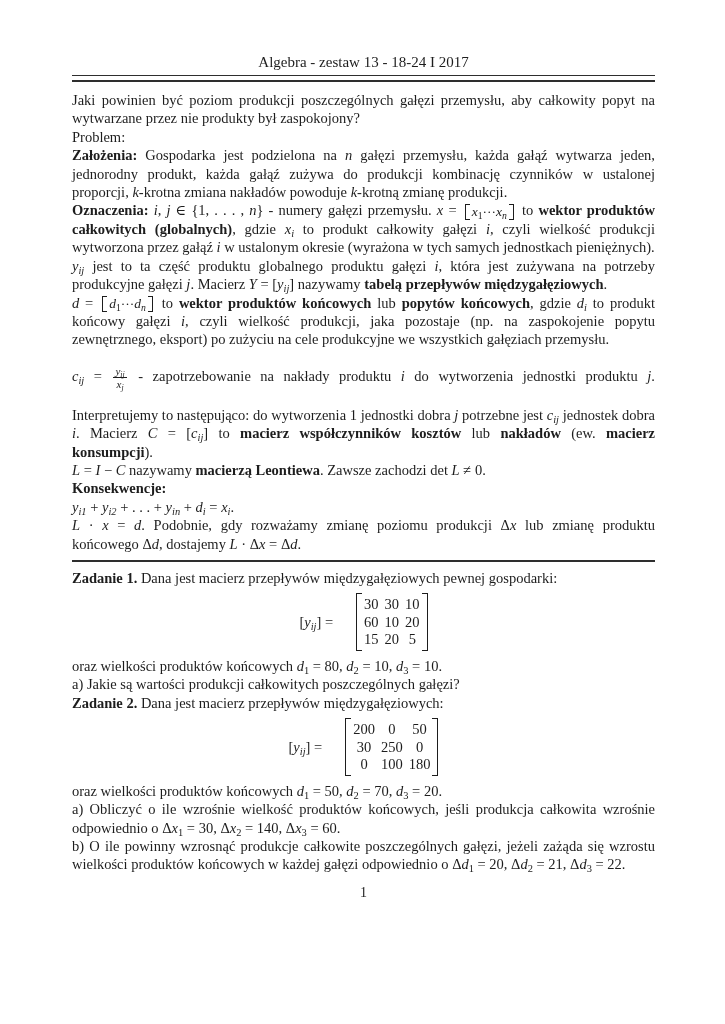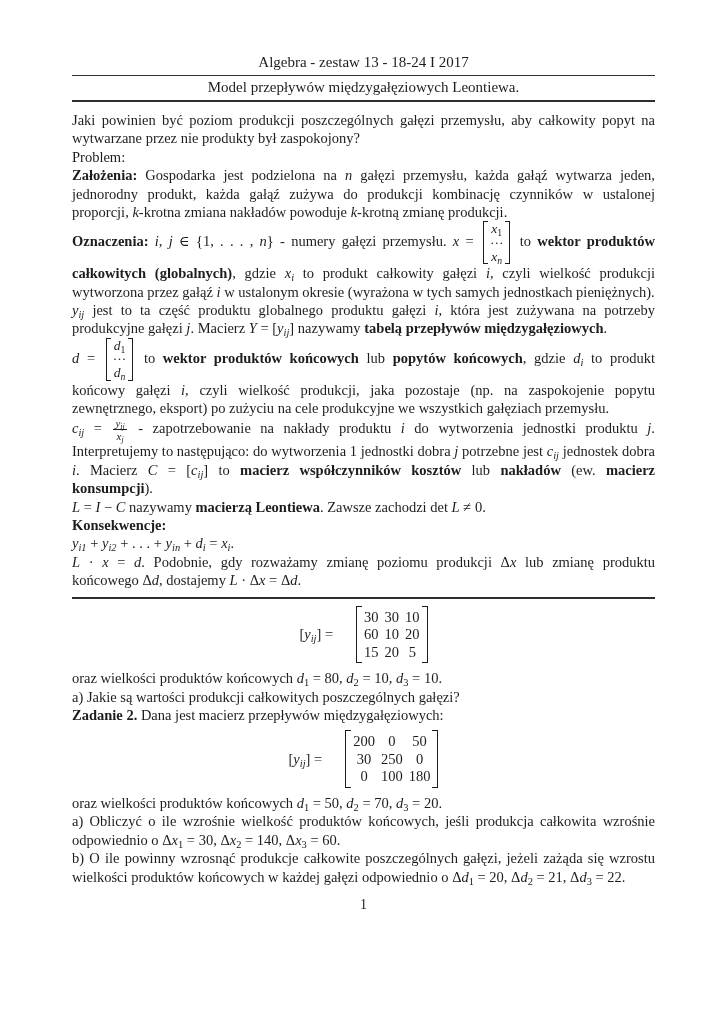--- a/index.html
+++ b/index.html
@@ -54,7 +54,6 @@
 
   <div class="doc-title">Algebra - zestaw 13 - 18-24 I 2017</div>
   <hr class="rule">
-  <div class="doc-title">Model przepływów międzygałęziowych Leontiewa.</div>
   <hr class="rule thick head-rule">
 
   <p class="jp"><span>Jaki powinien być poziom produkcji poszczególnych gałęzi przemysłu, aby całkowity popyt na wytwarzane przez nie produkty był zaspokojony?</span></p>

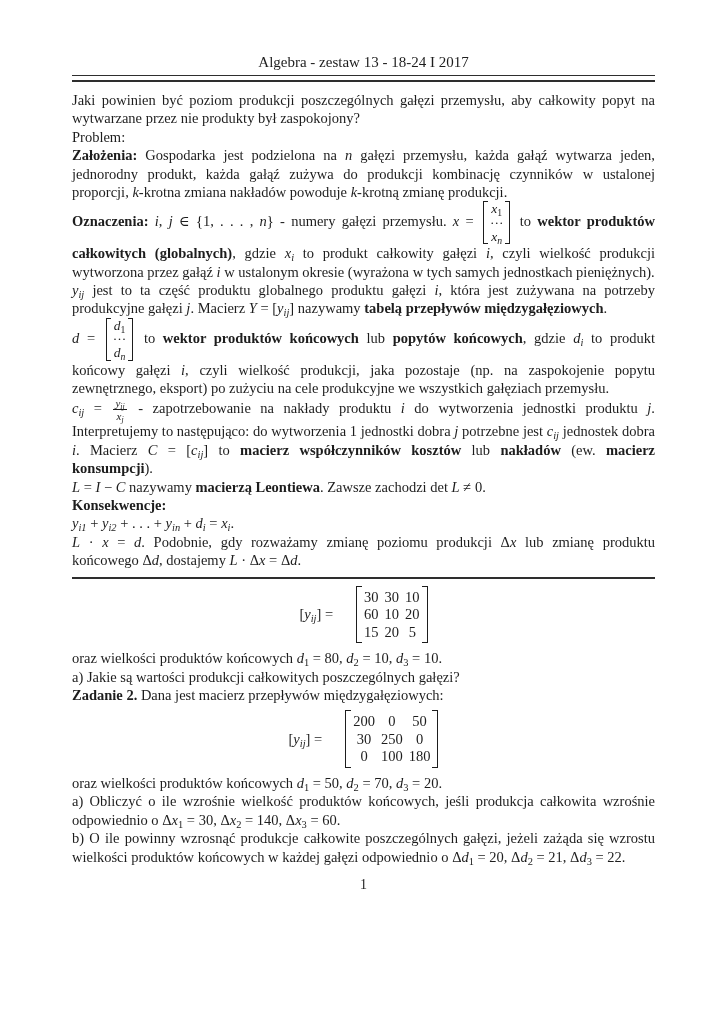--- a/index.html
+++ b/index.html
@@ -30,7 +30,7 @@
   .vec::before,.vec::after{content:"";position:absolute;top:0;bottom:0;width:4px;}
   .vec::before{left:0;border-left:1px solid #1d1d1d;border-top:1px solid #1d1d1d;border-bottom:1px solid #1d1d1d;}
   .vec::after{right:0;border-right:1px solid #1d1d1d;border-top:1px solid #1d1d1d;border-bottom:1px solid #1d1d1d;}
-  .vbody{display:flex;flex-direction:column;align-items:center;}
+  .vbody{display:flex;flex-direction:row;align-items:center;}
   .vrow{display:block;line-height:13.6px;font-size:13.5px;text-align:center;}
   
   .frac{display:inline-flex;flex-direction:column;align-items:center;vertical-align:middle;margin:0 2px;font-size:11px;line-height:12px;}

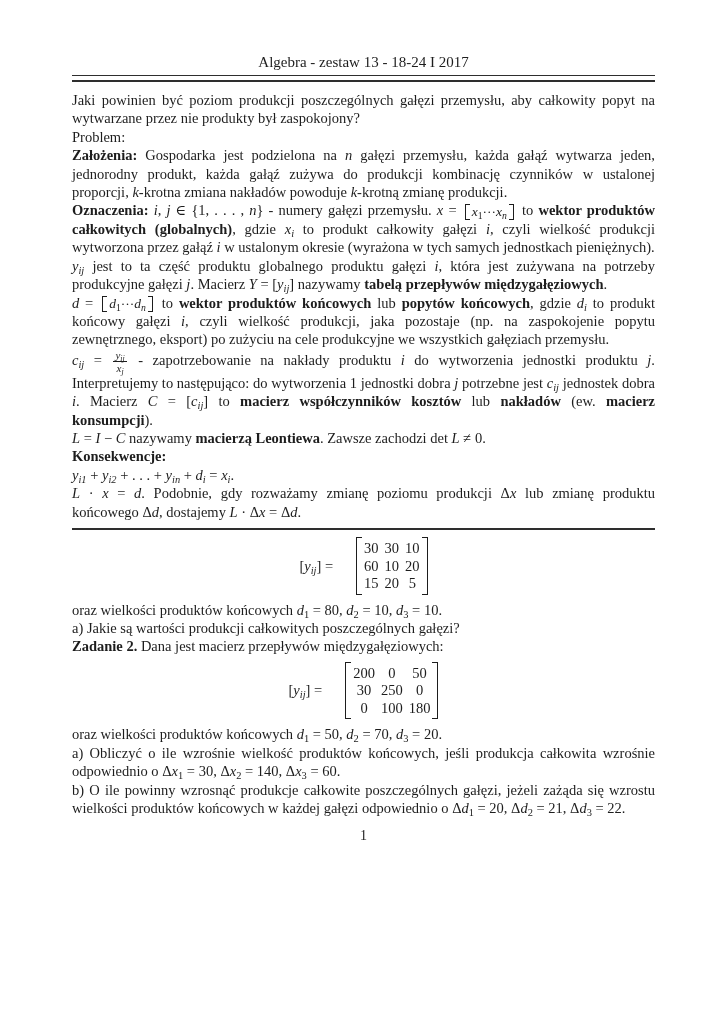--- a/index.html
+++ b/index.html
@@ -33,7 +33,7 @@
   .vbody{display:flex;flex-direction:row;align-items:center;}
   .vrow{display:block;line-height:13.6px;font-size:13.5px;text-align:center;}
   
-  .frac{display:inline-flex;flex-direction:column;align-items:center;vertical-align:middle;margin:0 2px;font-size:11px;line-height:12px;}
+  .frac{display:inline-flex;flex-direction:column;align-items:center;vertical-align:middle;margin:16px 2px;font-size:11px;line-height:12px;}
   .fnum{border-bottom:1px solid #1d1d1d;padding:0 2px;}
   .fden{padding:0 2px;}
   

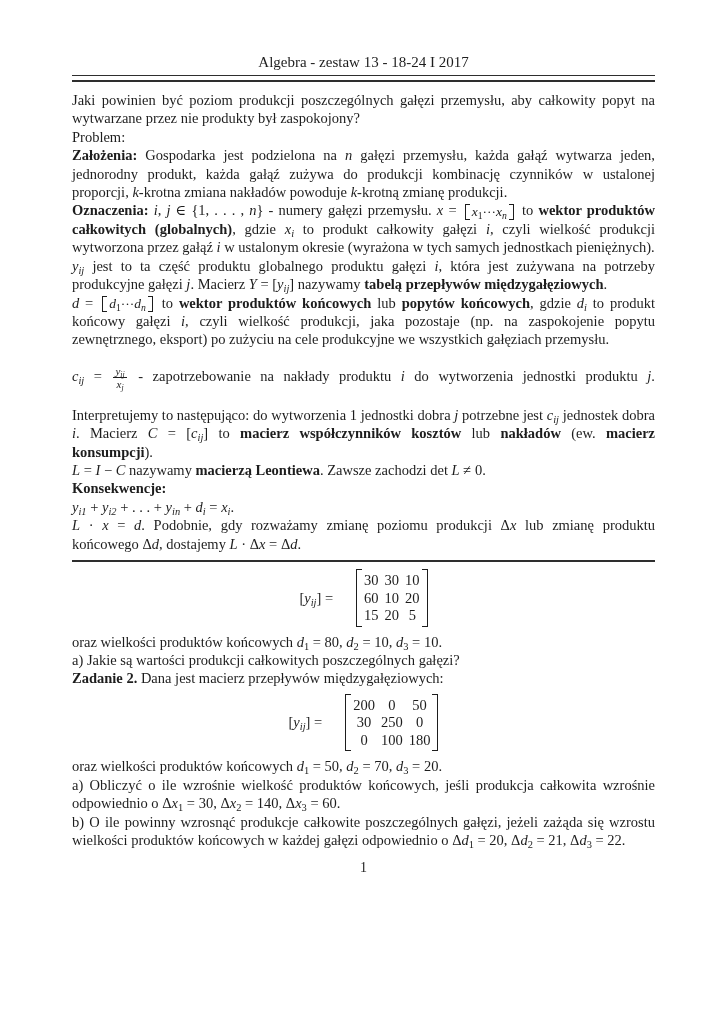--- a/index.html
+++ b/index.html
@@ -81,6 +81,7 @@
 
   <hr class="rule thick sec-rule">
 
+  <p class="jp"><span class="b">Zadanie 1.</span><span> Dana jest macierz przepływów międzygałęziowych pewnej gospodarki:</span></p>
 
   <div class="eq">
     <span class="eq-lhs"><span>[</span><span class="i">y</span><sub class="i">ij</sub><span>] =</span></span>

